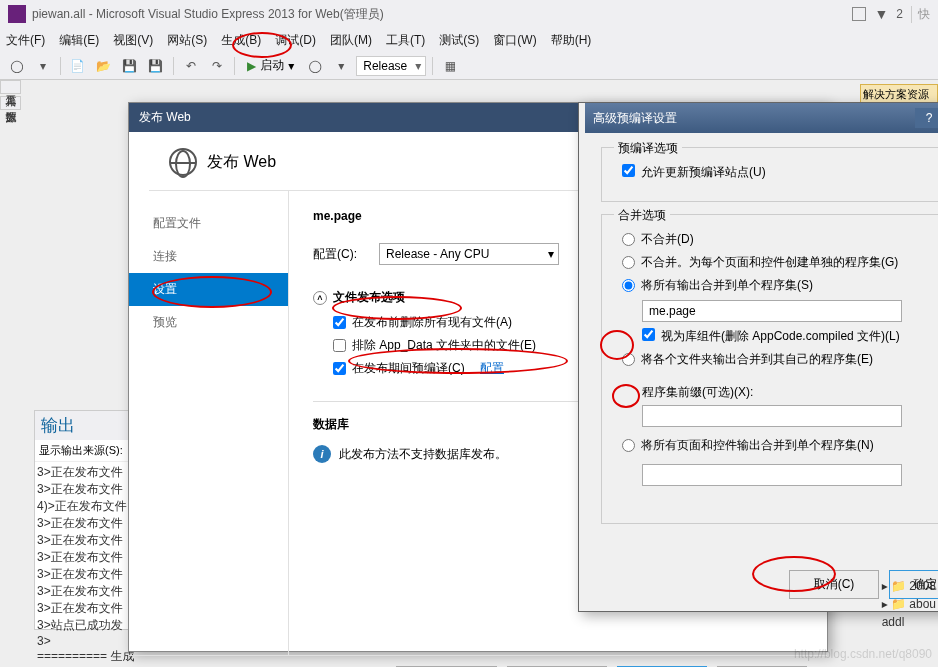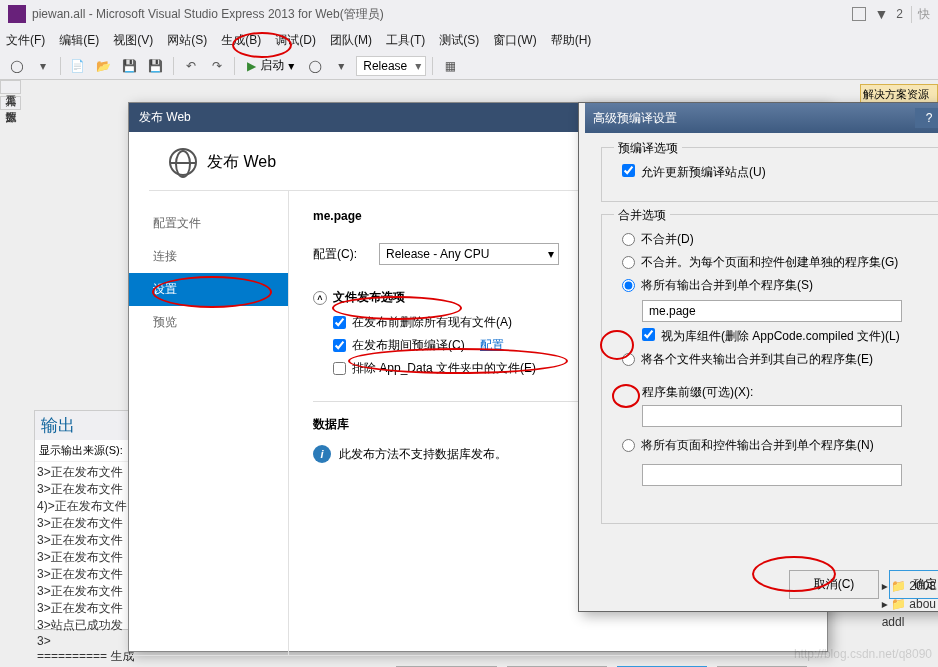--- a/index.html
+++ b/index.html
@@ -188,11 +188,11 @@
           <input type="checkbox" checked="" style="">
           <span>在发布前删除所有现有文件(A)</span>
         </div>
-      <div class="chk"><input type="checkbox" checked="" style=""><span>在发布期间预编译(C)</span>&nbsp;<span class="lnk">配置</span></div>
       <div class="chk">
           <input type="checkbox" style="">
           <span>排除 App_Data 文件夹中的文件(E)</span>
         </div>
+      <div class="chk"><input type="checkbox" checked="" style=""><span>在发布期间预编译(C)</span>&nbsp;<span class="lnk">配置</span></div>
       <div class="db-hdr">数据库</div>
       <div class="db-body">
         <span class="info">i</span>

